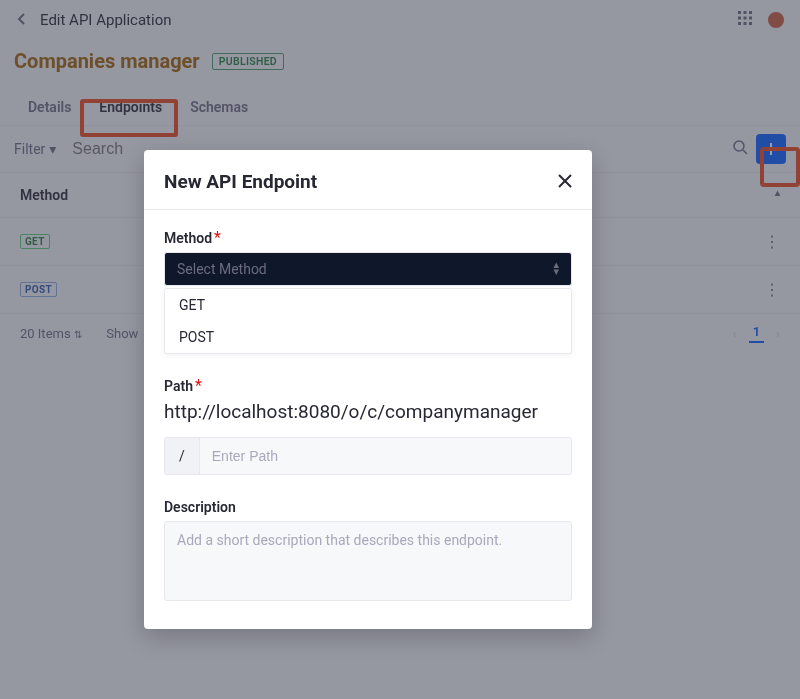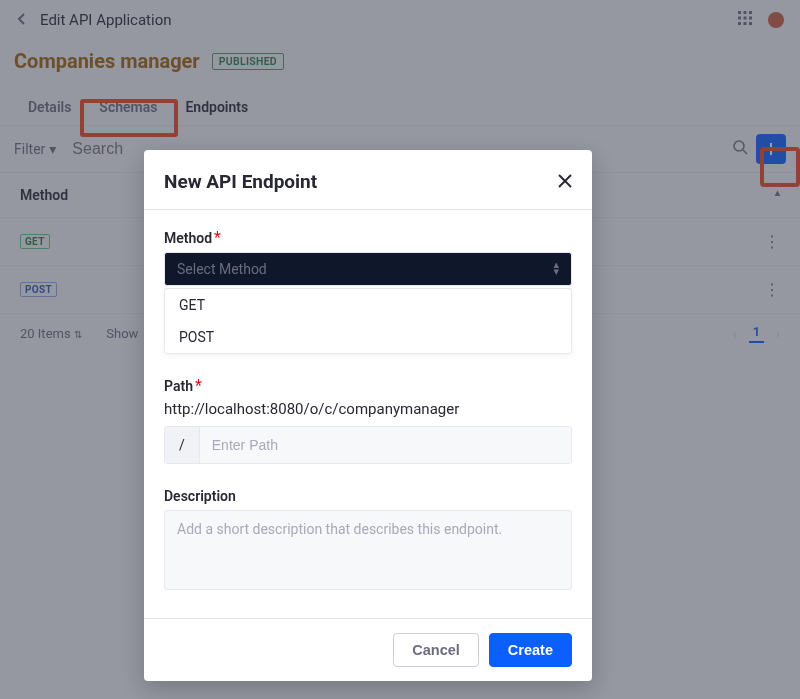--- a/index.html
+++ b/index.html
@@ -203,8 +203,8 @@
 
 <div class="tabs">
   <div class="tab">Details</div>
+  <div class="tab active">Endpoints</div>
   <div class="tab">Schemas</div>
-  <div class="tab active">Endpoints</div>
 </div>
 
 <div class="filterbar">

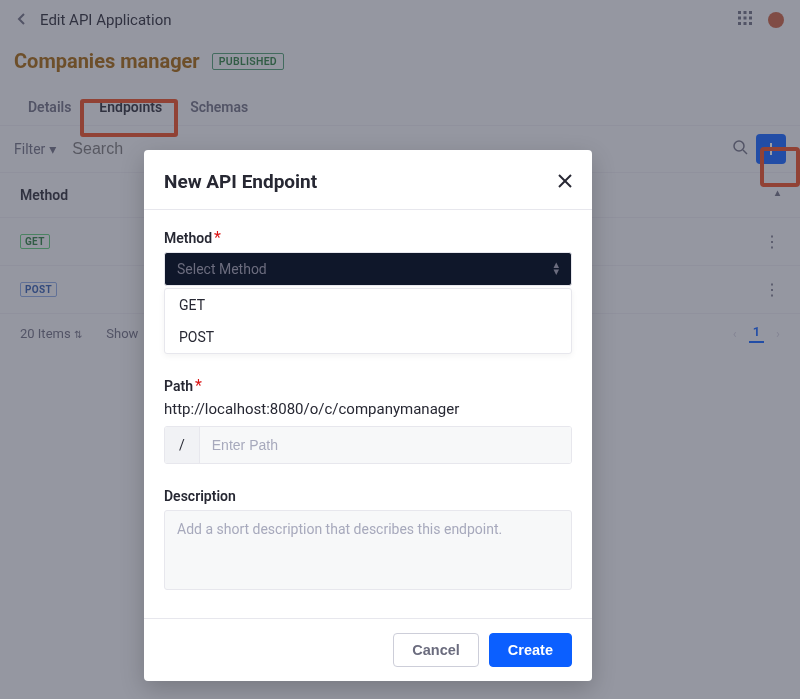--- a/index.html
+++ b/index.html
@@ -137,7 +137,7 @@
     .dropdown-item {
       padding: 8px 14px; font-size: 14px; color: #272833; cursor: pointer;
     }
-    .path-base { font-size: 15px; color: #272833; margin-bottom: 8px; }
+    .path-base { font-size: 19px; color: #272833; margin-bottom: 14px; }
     .path-input-wrap {
       display: flex;
       border: 1px solid #e7e7ed; border-radius: 3px; overflow: hidden;

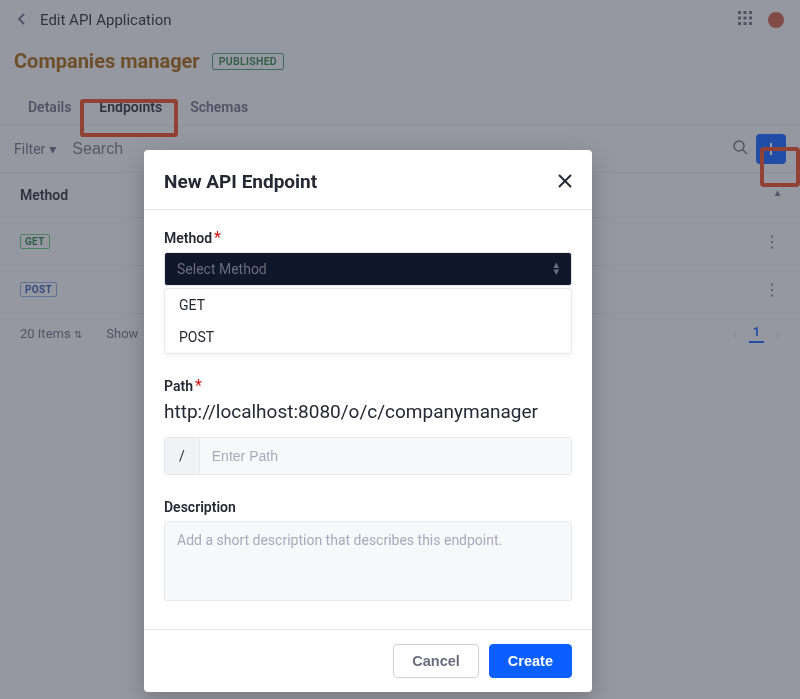--- a/index.html
+++ b/index.html
@@ -308,10 +308,6 @@
     </div>
 
   </div>
-  <div class="modal-footer">
-    <button class="btn btn-secondary">Cancel</button>
-    <button class="btn btn-primary">Create</button>
-  </div>
 </div>
 
 </body></html>

